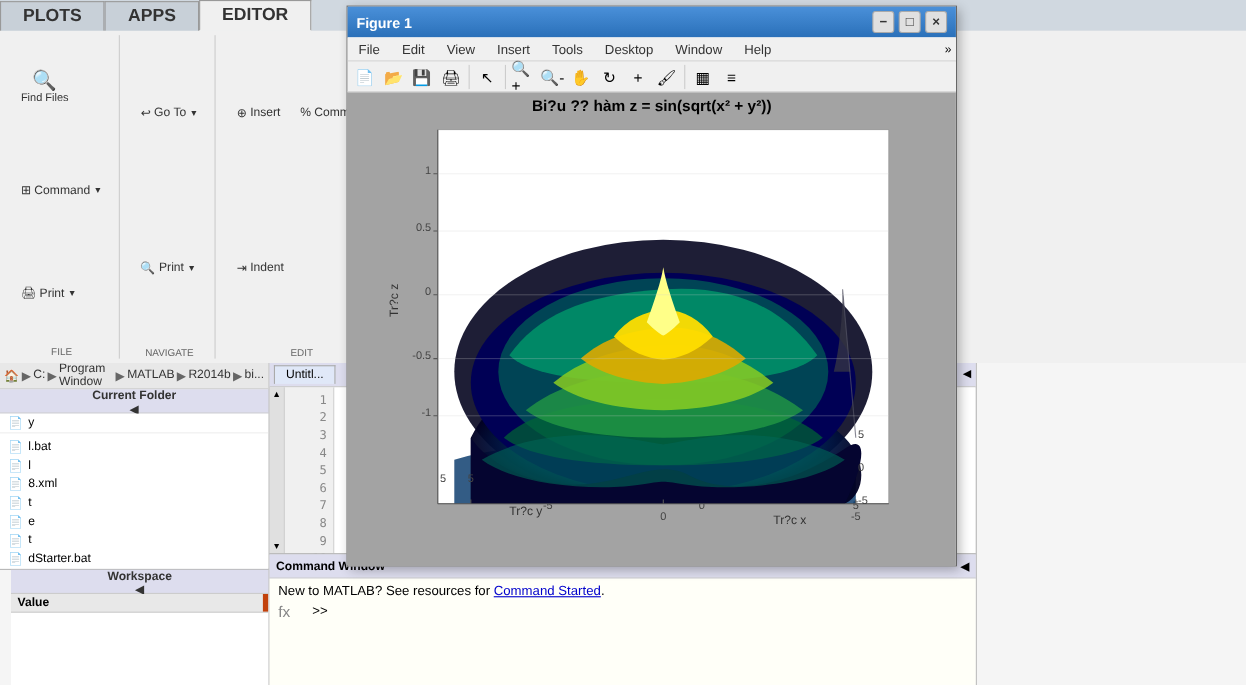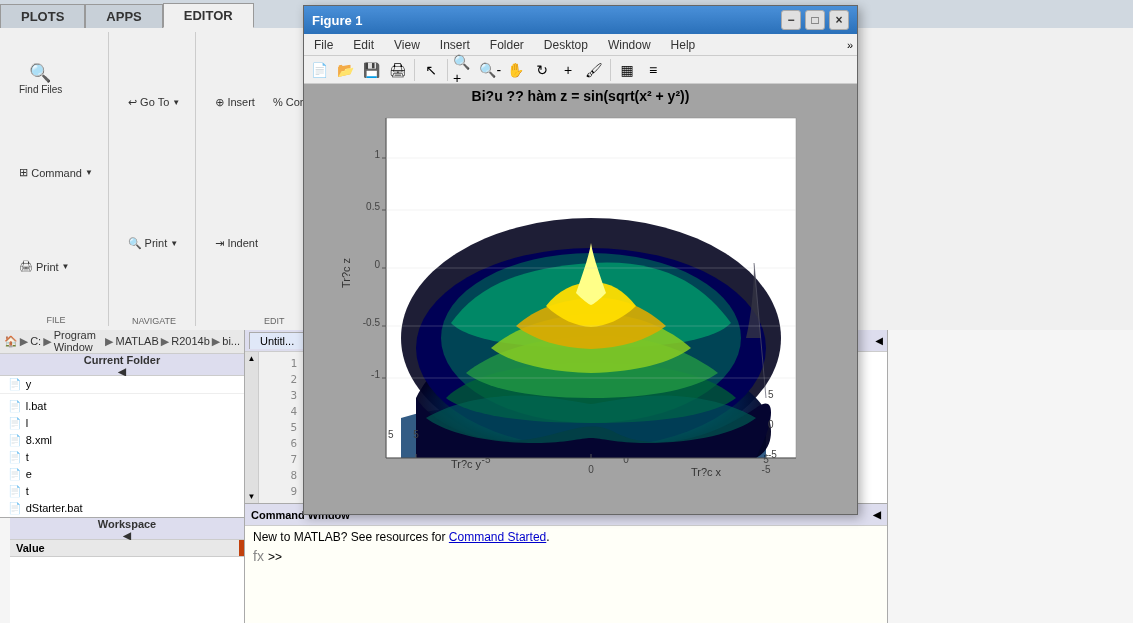--- a/index.html
+++ b/index.html
@@ -10,7 +10,7 @@
 
     
     .tab-bar { display: flex; height: 28px; background: #d0d8e0; align-items: flex-end; }
-    .tab { padding: 4px 20px; border: 1px solid #999; border-bottom: none; background: #c8d0d8; cursor: pointer; font-size: 13px; font-weight: bold; color: #333; text-align: right; }
+    .tab { padding: 4px 20px; border: 1px solid #999; border-bottom: none; background: #c8d0d8; cursor: pointer; font-size: 16px; font-weight: bold; color: #333; text-align: right; }
     .tab.active { background: #f0f0f0; border-bottom: 1px solid #f0f0f0; }
 
     

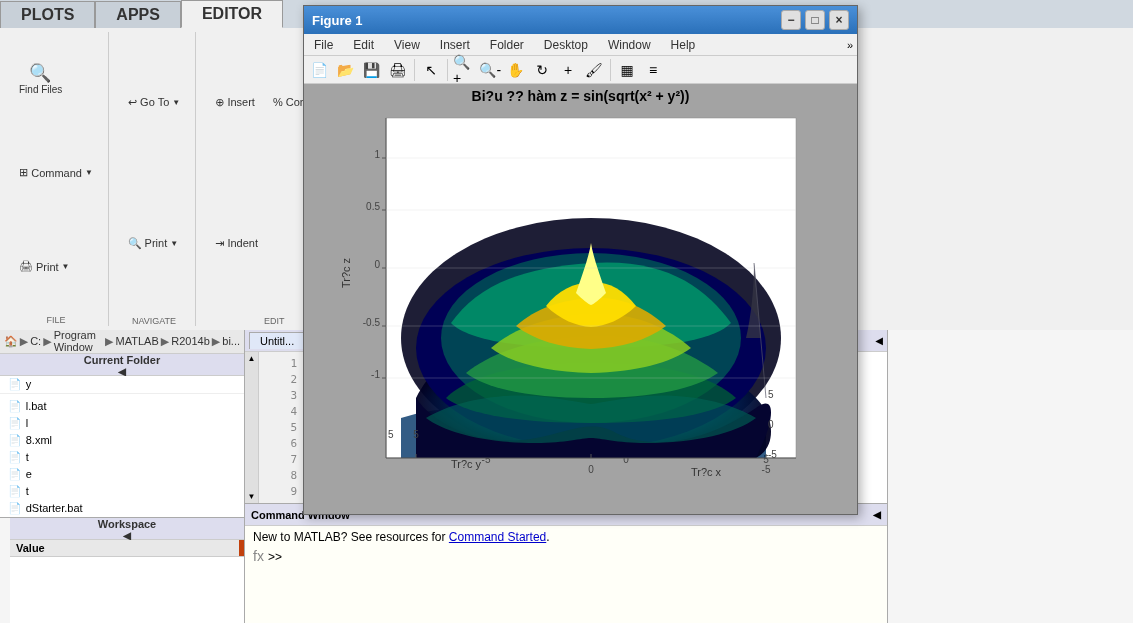--- a/index.html
+++ b/index.html
@@ -65,7 +65,7 @@
     .right-panel { width: 245px; background: #f5f5f5; overflow: hidden; }
 
     
-    .figure-window { position: absolute; left: 303px; top: 5px; width: 555px; height: 510px; background: white; border: 1px solid #666; box-shadow: 3px 3px 10px rgba(0,0,0,0.3); display: flex; flex-direction: column; z-index: 10; }
+    .figure-window { position: absolute; left: 315px; top: 5px; width: 555px; height: 510px; background: white; border: 1px solid #666; box-shadow: 3px 3px 10px rgba(0,0,0,0.3); display: flex; flex-direction: column; z-index: 10; }
     .figure-titlebar { height: 28px; background: linear-gradient(to bottom, #4a90d9, #2a70b9); display: flex; align-items: center; justify-content: space-between; padding: 0 8px; color: white; font-size: 13px; font-weight: bold; }
     .figure-controls { display: flex; gap: 4px; }
     .fig-ctrl-btn { width: 20px; height: 20px; border: 1px solid #aaa; border-radius: 3px; background: #e0e0e0; cursor: pointer; display: flex; align-items: center; justify-content: center; font-size: 12px; color: #333; }

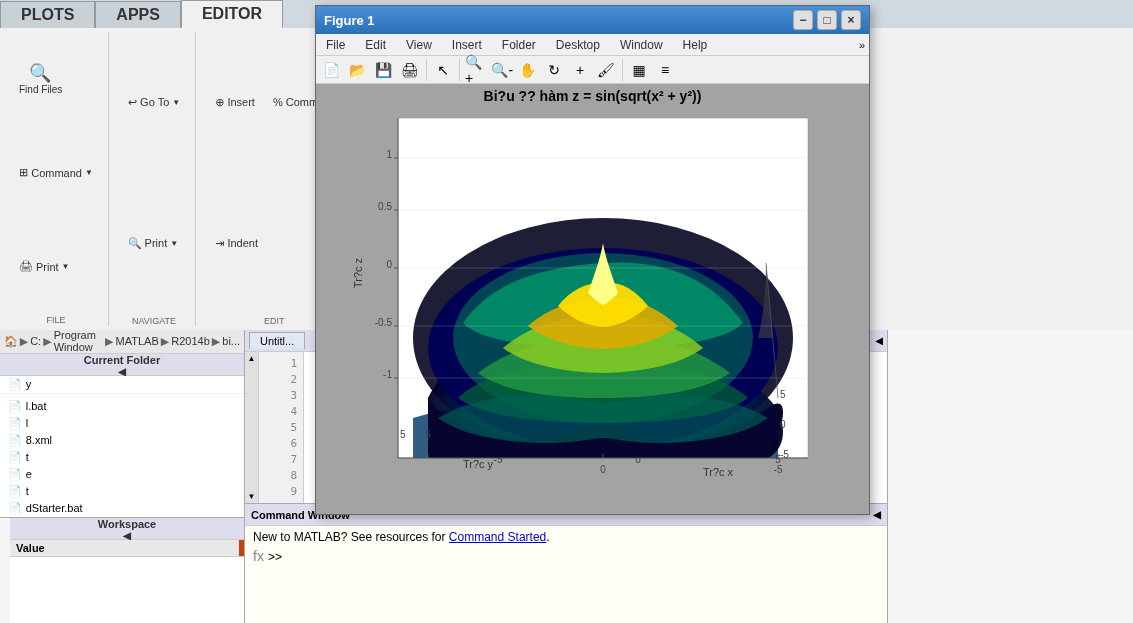--- a/index.html
+++ b/index.html
@@ -276,7 +276,7 @@
       <div class="fig-menu-item">Edit</div>
       <div class="fig-menu-item">View</div>
       <div class="fig-menu-item">Insert</div>
-      <div class="fig-menu-item">Folder</div>
+      <div class="fig-menu-item">Tools</div>
       <div class="fig-menu-item">Desktop</div>
       <div class="fig-menu-item">Window</div>
       <div class="fig-menu-item">Help</div>

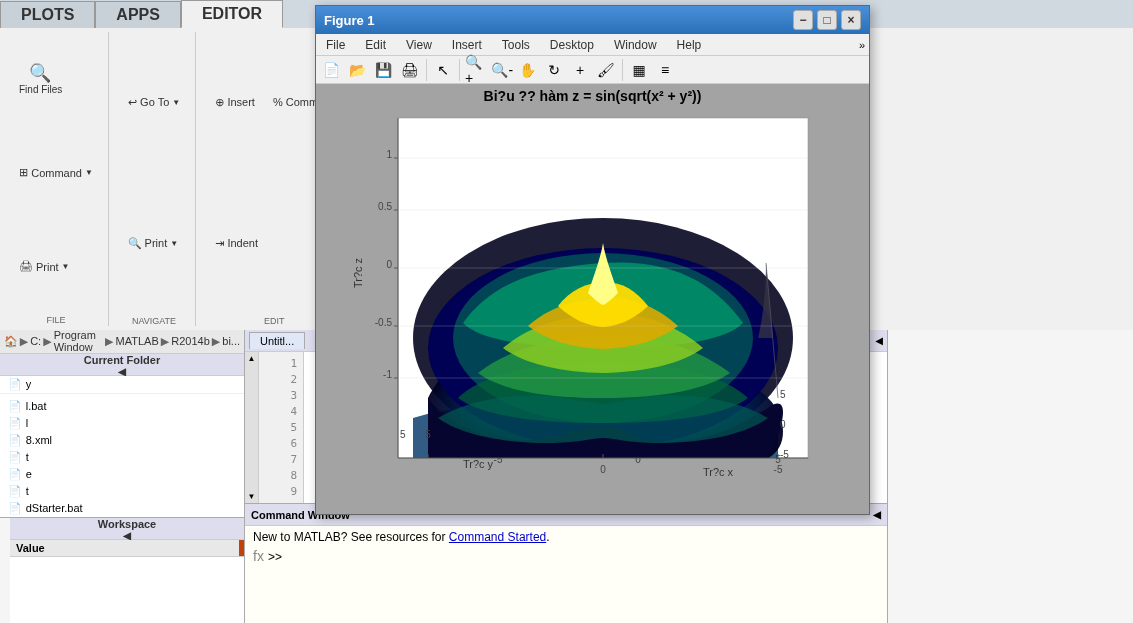--- a/index.html
+++ b/index.html
@@ -58,7 +58,7 @@
     .cmd-title { height: 22px; background: #dde; display: flex; align-items: center; padding: 0 6px; font-size: 11px; font-weight: bold; border-bottom: 1px solid #ccc; justify-content: space-between; }
     .cmd-content { flex: 1; background: #fffff8; padding: 4px 8px; font-size: 12px; overflow: auto; }
     .cmd-link { color: #0000cc; text-decoration: underline; cursor: pointer; }
-    .cmd-prompt { display: flex; align-items: flex-end; gap: 4px; margin-top: 4px; }
+    .cmd-prompt { display: flex; align-items: flex-start; gap: 20px; margin-top: 4px; }
     .cmd-fx { color: #888; font-size: 14px; }
 
     

